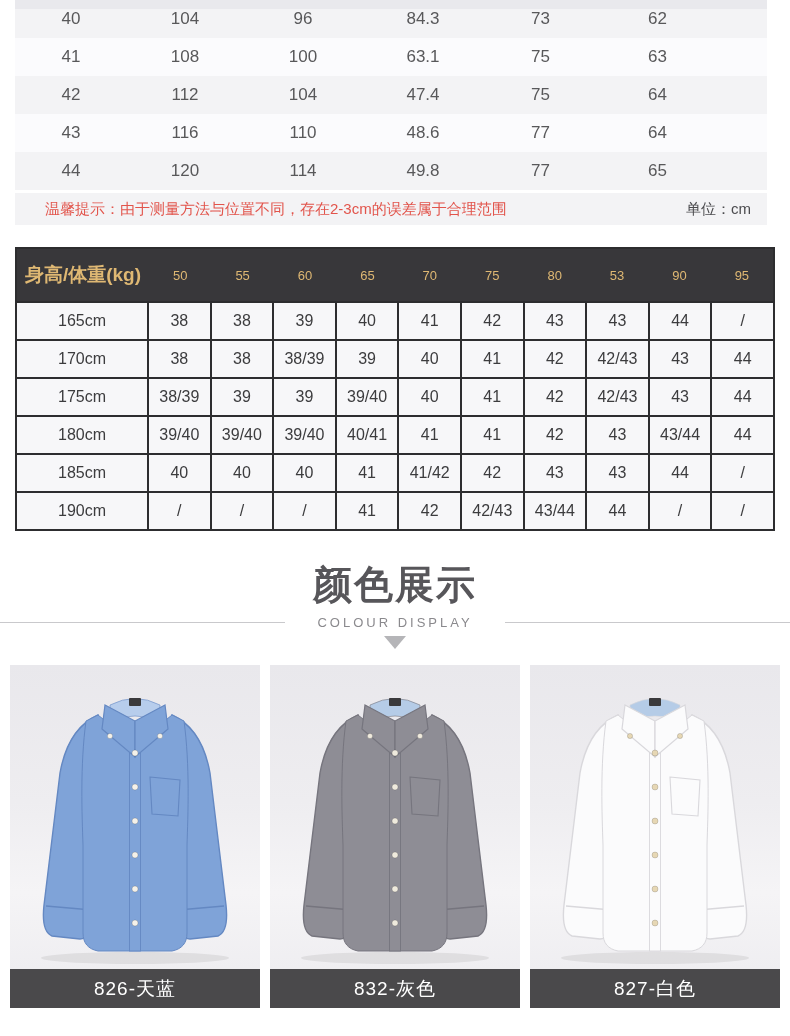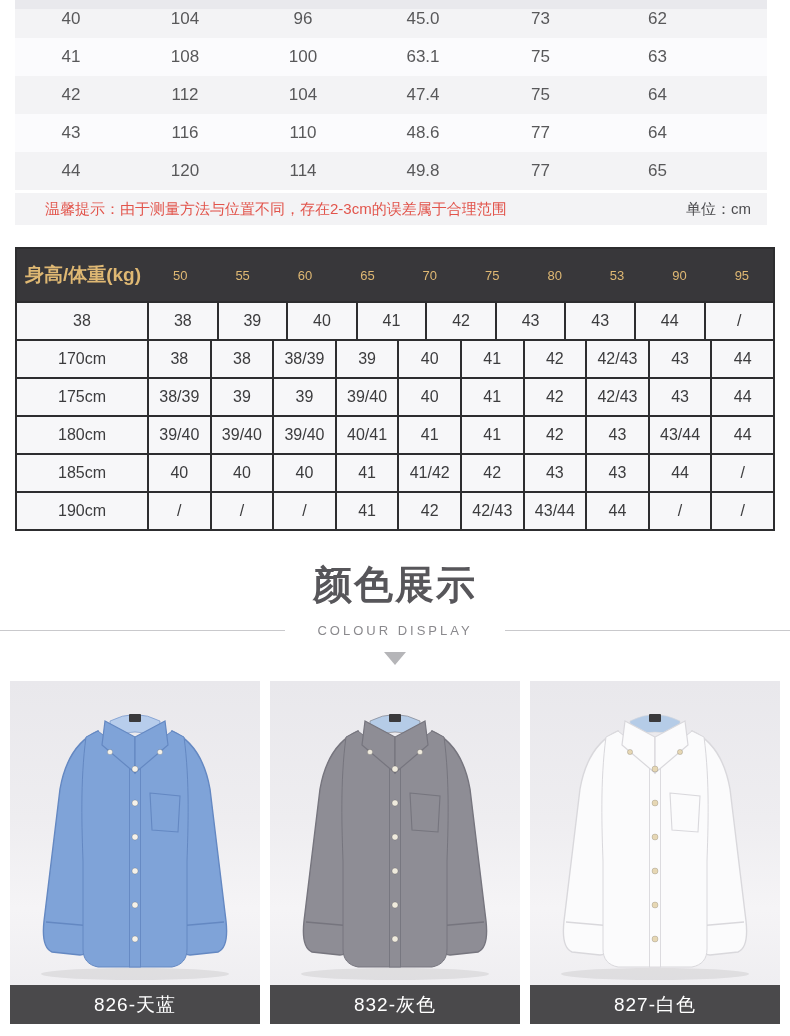--- a/index.html
+++ b/index.html
@@ -152,7 +152,7 @@
 
             <div class="m-cell">96</div>
 
-            <div class="m-cell">45.0</div>
+            <div class="m-cell">84.3</div>
 
             <div class="m-cell">73</div>
 

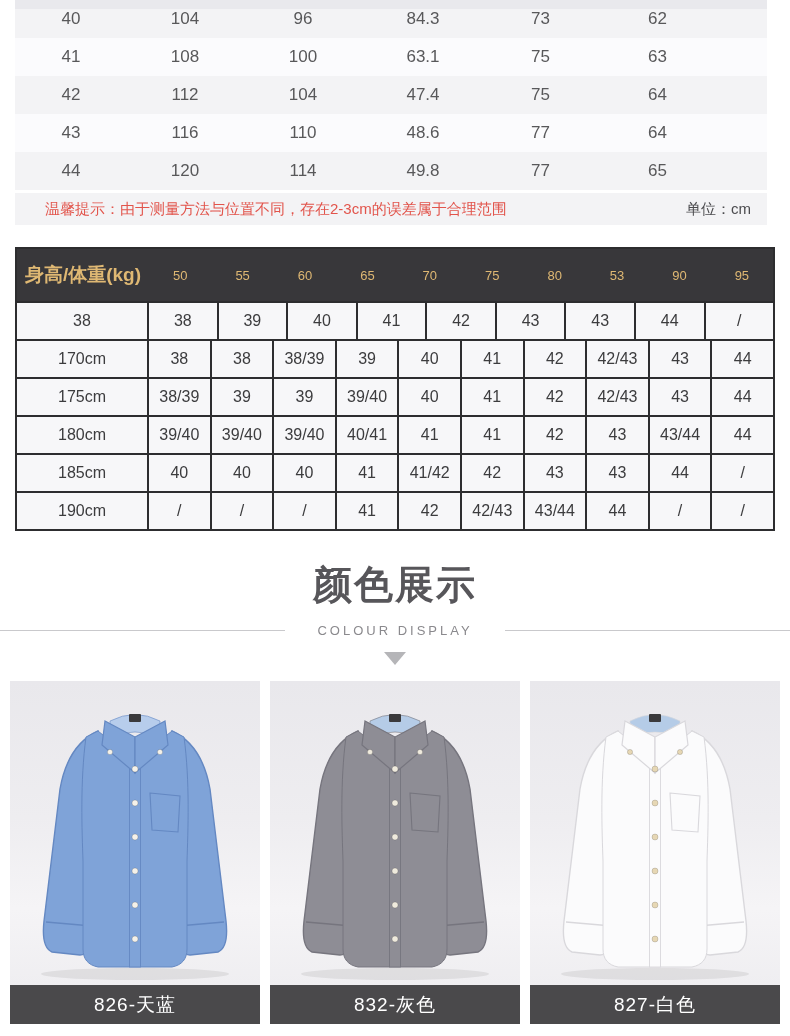--- a/index.html
+++ b/index.html
@@ -254,6 +254,7 @@
 
         <div class="f-row">
 
+            <div class="f-cell">165cm</div>
 
             <div class="f-cell">38</div>
 

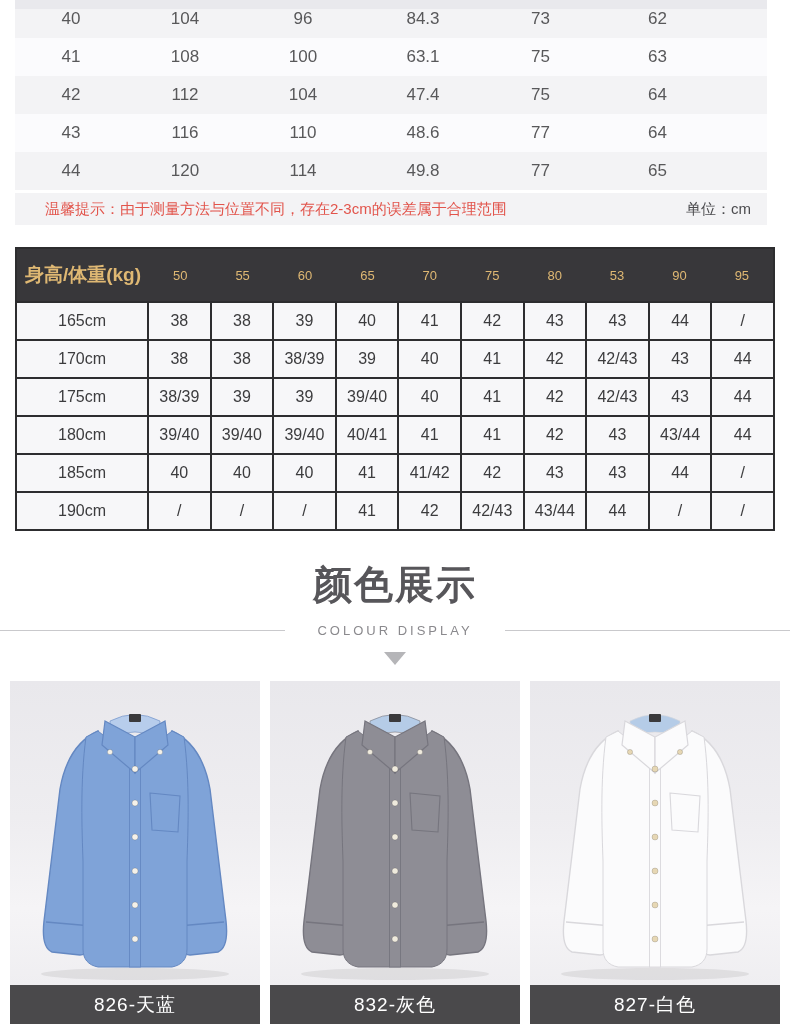--- a/index.html
+++ b/index.html
@@ -78,7 +78,7 @@
   }
   .sub-line { flex:1; height:1px; background:var(--divider-gray); }
   .sub-text {
-    margin:8px 32px; font-size:13px; letter-spacing:3px;
+    margin:0 32px; font-size:13px; letter-spacing:3px;
     color:var(--subtitle-gray); white-space:nowrap;
   }
   .down-arrow {

